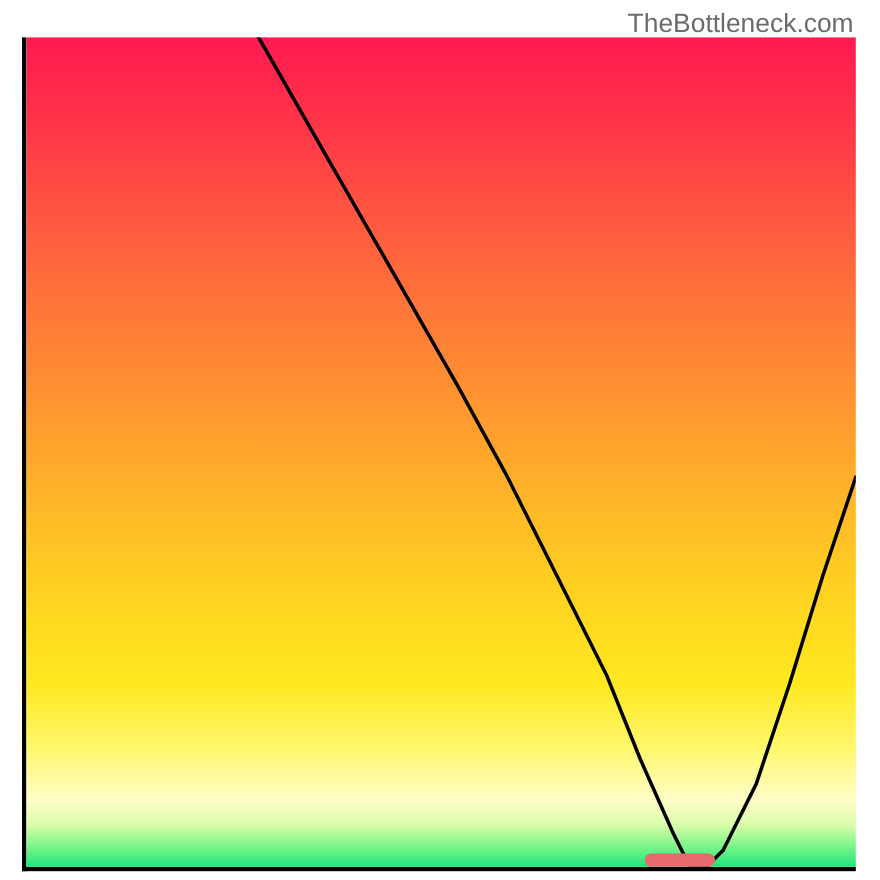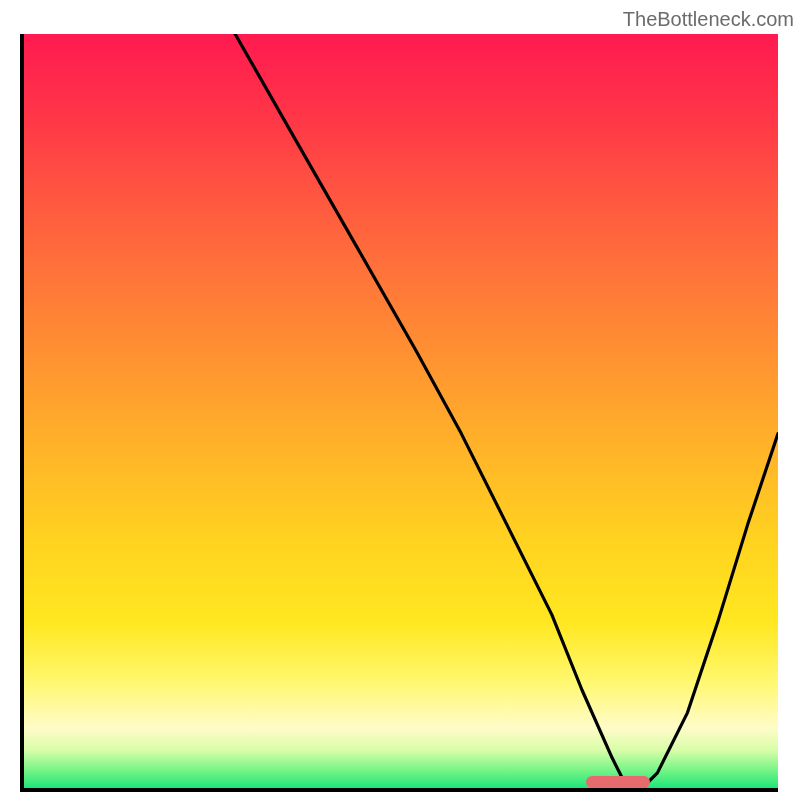--- a/index.html
+++ b/index.html
@@ -18,8 +18,8 @@
   .watermark {
     position: absolute;
     top: 8px;
-    right: 6px;
-    font-size: 20px;
+    right: 24px;
+    font-size: 24px;
     color: #6b6b6b;
     font-weight: 500;
   }

